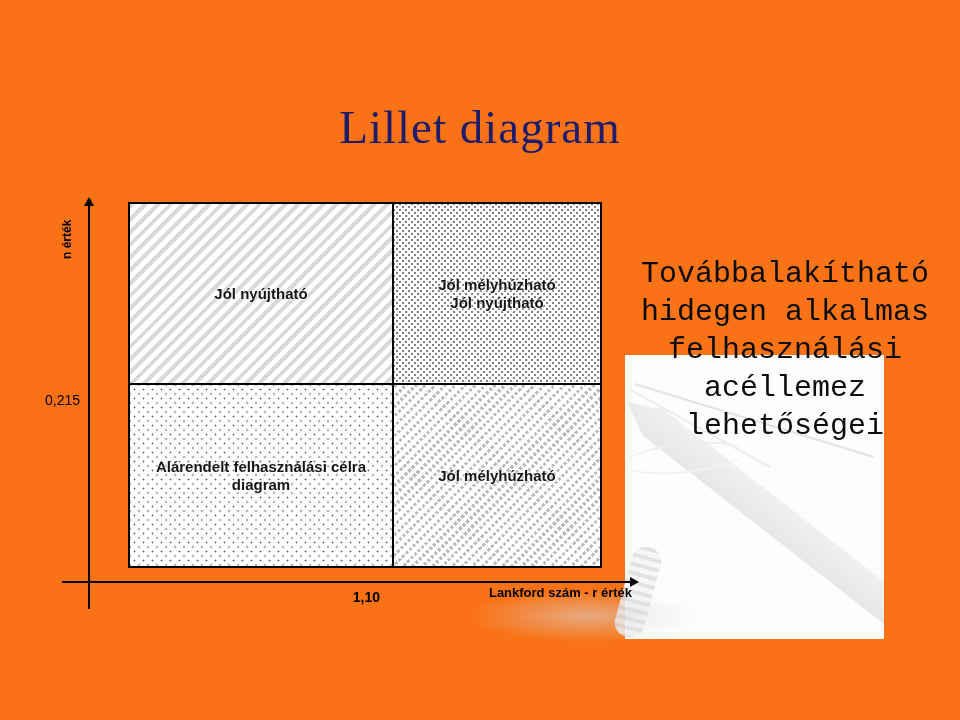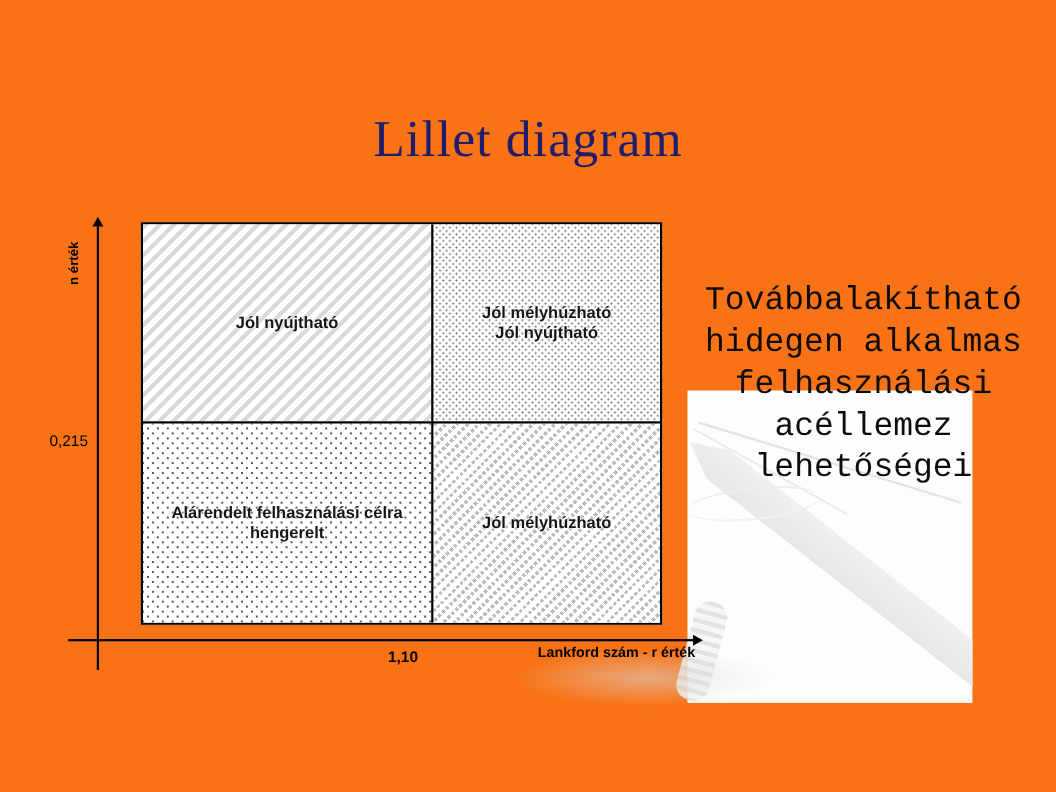--- a/index.html
+++ b/index.html
@@ -175,7 +175,7 @@
       </div>
       <div class="cell q-bl">
         <span>Alárendelt felhasználási célra</span>
-        <span>hengerelt</span>
+        <span>diagram</span>
       </div>
       <div class="cell q-br">
         <span>Jól mélyhúzható</span>

